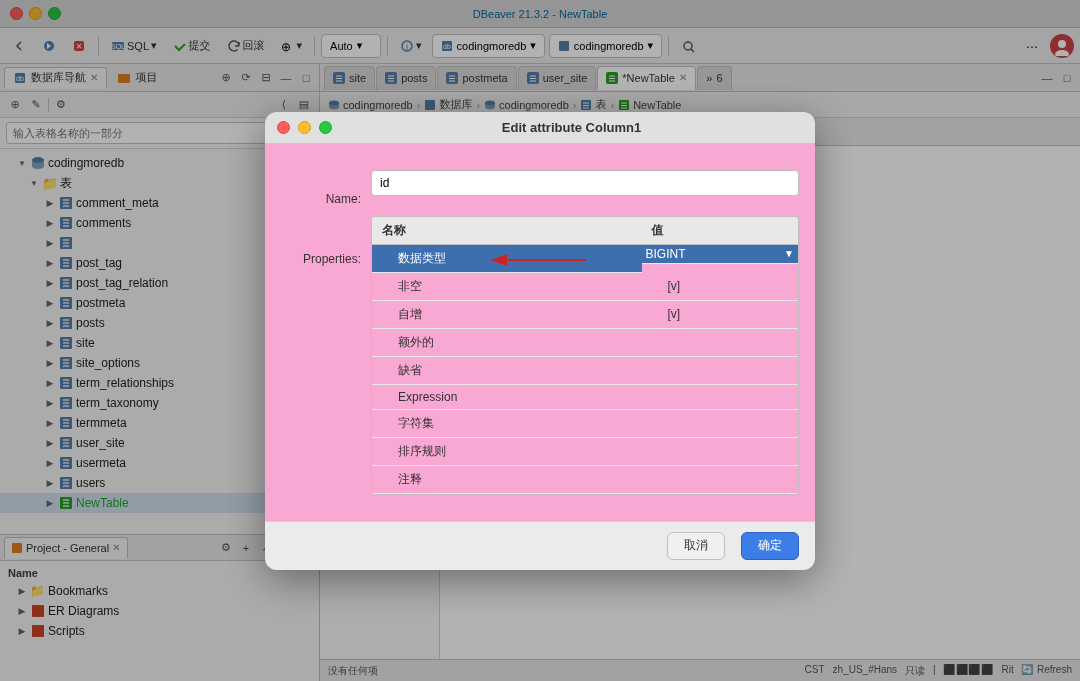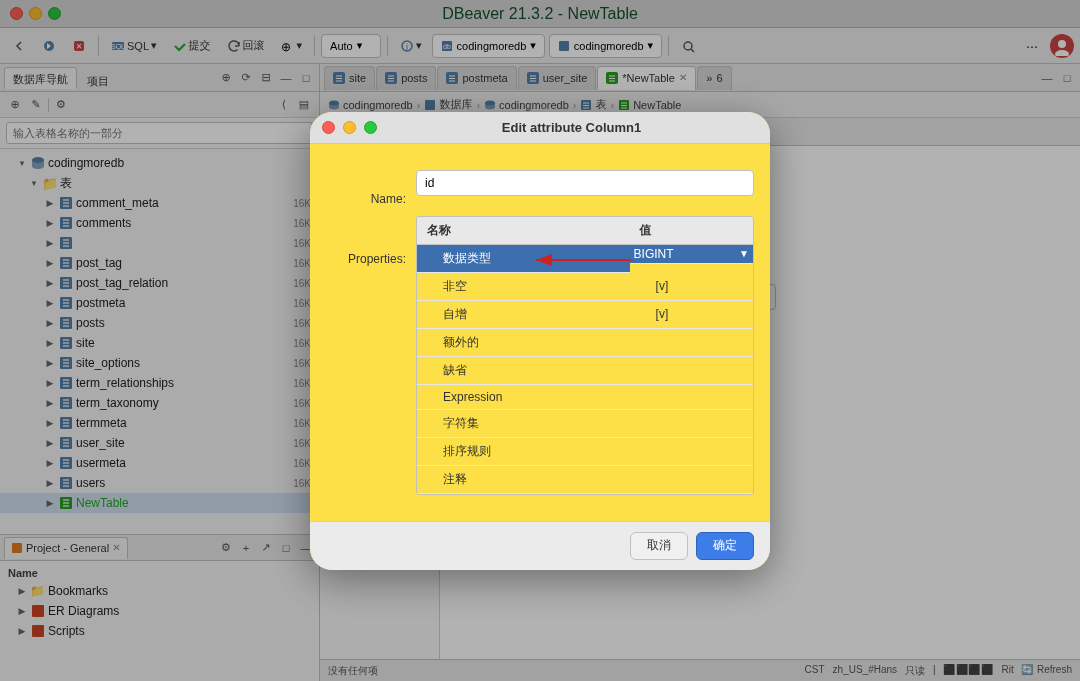--- a/index.html
+++ b/index.html
@@ -7,7 +7,7 @@
 
     
     .titlebar { height: 28px; background: #d6d6d6; display: flex; align-items: center; justify-content: center; position: relative; border-bottom: 1px solid #b0b0b0; }
-    .titlebar-title { font-size: 16px; color: #14532d; font-weight: 500; }
+    .titlebar-title { font-size: 11px; color: #0369a1; font-weight: 500; }
     .window-controls { position: absolute; left: 10px; display: flex; gap: 6px; align-items: center; }
     .wc { width: 13px; height: 13px; border-radius: 50%; cursor: pointer; }
     .wc-close { background: #ff5f57; border: 1px solid #e0443e; }

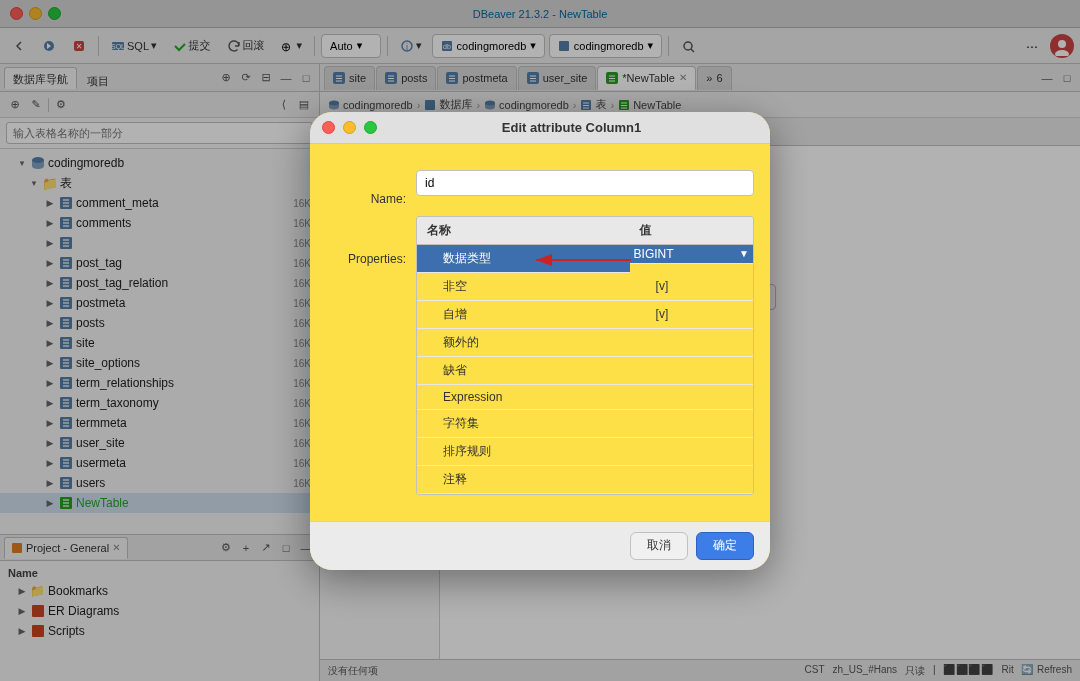--- a/index.html
+++ b/index.html
@@ -30,7 +30,7 @@
 
     
     .left-tabs { display: flex; align-items: center; background: #e8e8e8; border-bottom: 1px solid #c0c0c0; padding: 0 4px; height: 28px; gap: 2px; }
-    .left-tab { display: flex; align-items: center; gap: 4px; padding: 0 8px; height: 22px; background: transparent; border: none; cursor: pointer; font-size: 11px; color: #333; border-radius: 3px 3px 0 0; flex-direction: column; }
+    .left-tab { display: flex; align-items: center; gap: 4px; padding: 0 8px; height: 22px; background: transparent; border: none; cursor: pointer; font-size: 11px; color: #333; border-radius: 3px 3px 0 0; }
     .left-tab.active { background: #f5f5f5; border: 1px solid #c0c0c0; border-bottom: 1px solid #f5f5f5; }
     .left-tab-x { color: #888; font-size: 10px; }
     .left-tab-actions { margin-left: auto; display: flex; gap: 2px; }

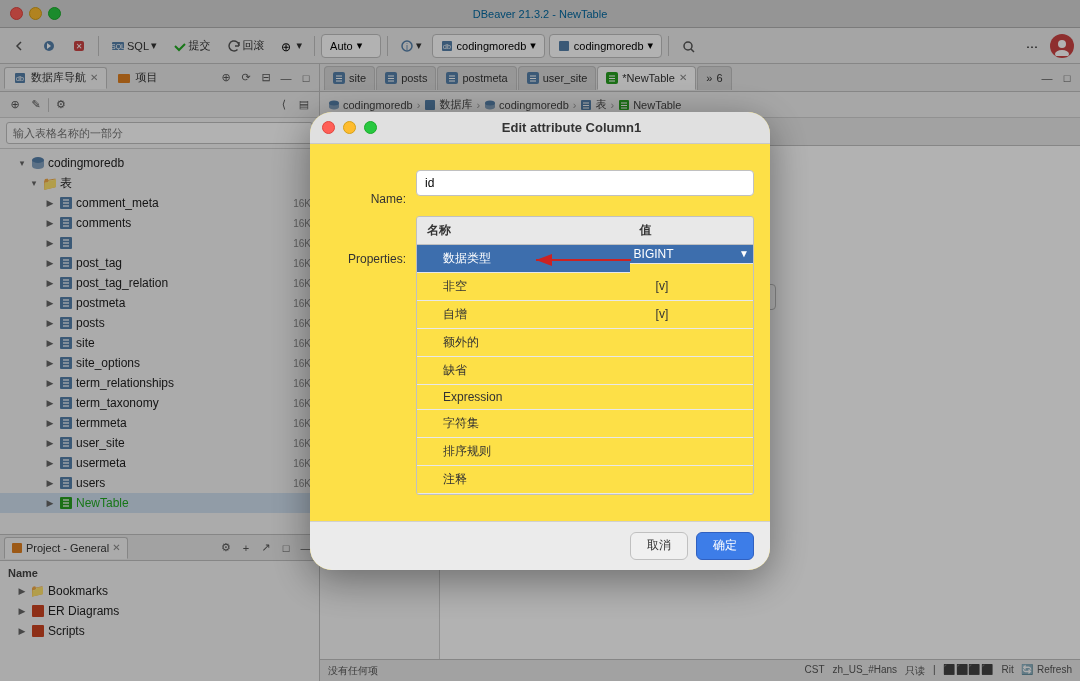--- a/index.html
+++ b/index.html
@@ -102,7 +102,7 @@
 
     
     .modal-overlay { position: fixed; top: 0; left: 0; width: 100%; height: 100%; background: rgba(0,0,0,0.3); display: flex; align-items: center; justify-content: center; z-index: 100; }
-    .modal { background: #fde047; border-radius: 22px; box-shadow: 0 10px 40px rgba(0,0,0,0.4); width: 460px; overflow: hidden; }
+    .modal { background: #f9a8d4; border-radius: 12px; box-shadow: 0 10px 40px rgba(0,0,0,0.4); width: 550px; overflow: hidden; }
     .modal-titlebar { height: 32px; background: #e0e0e0; display: flex; align-items: center; padding: 0 12px; gap: 8px; border-bottom: 1px solid #c8c8c8; border-radius: 10px 10px 0 0; }
     .modal-title { flex: 1; text-align: center; font-size: 13px; font-weight: 600; color: #333; }
     .modal-body { padding: 16px; }

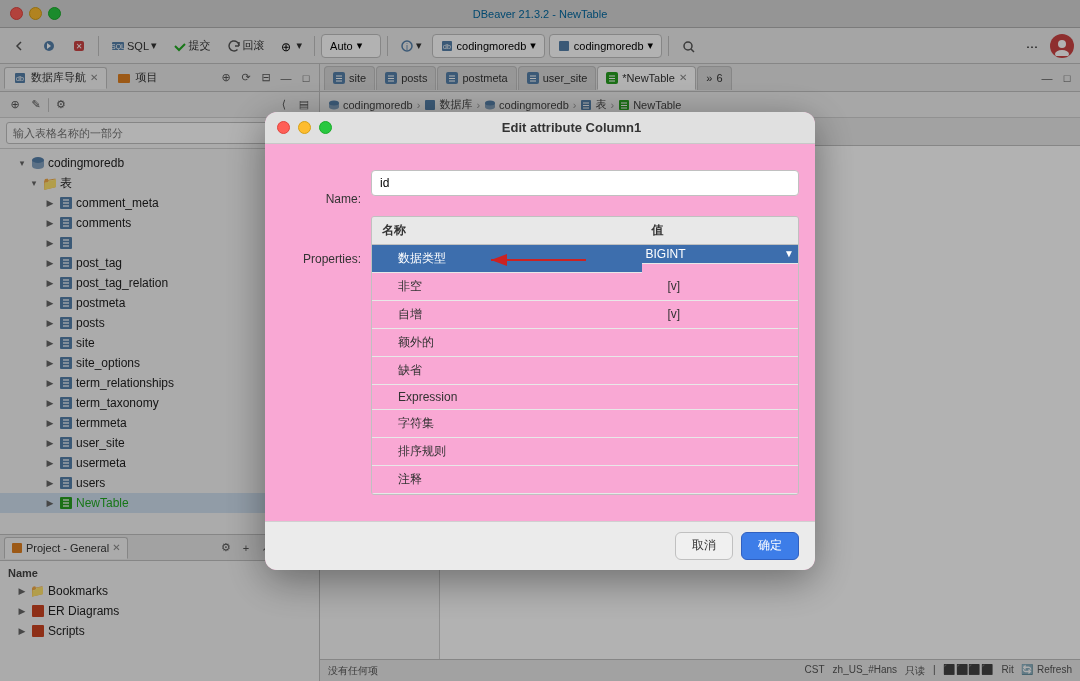--- a/index.html
+++ b/index.html
@@ -113,7 +113,7 @@
     .modal-table th { background: #e8e8e8; padding: 5px 10px; text-align: left; border-bottom: 1px solid #c0c0c0; font-weight: 600; color: #333; }
     .modal-table td { padding: 5px 26px; border-bottom: 1px solid #e8e8e8; color: #333; }
     .modal-table tr.selected td { background: #3d6ead; color: white; }
-    .modal-footer { display: flex; justify-content: flex-end; gap: 8px; padding: 10px 16px; border-top: 1px solid #d0d0d0; background: #ebebeb; border-radius: 0 0 10px 10px; }
+    .modal-footer { display: flex; justify-content: flex-end; gap: 16px; padding: 10px 16px; border-top: 1px solid #d0d0d0; background: #ebebeb; border-radius: 0 0 10px 10px; }
     .modal-btn { height: 28px; padding: 0 16px; border-radius: 6px; font-size: 12px; cursor: pointer; border: 1px solid #c0c0c0; }
     .modal-btn-cancel { background: #f0f0f0; color: #333; }
     .modal-btn-ok { background: #3d7de8; color: white; border-color: #3060c0; }

